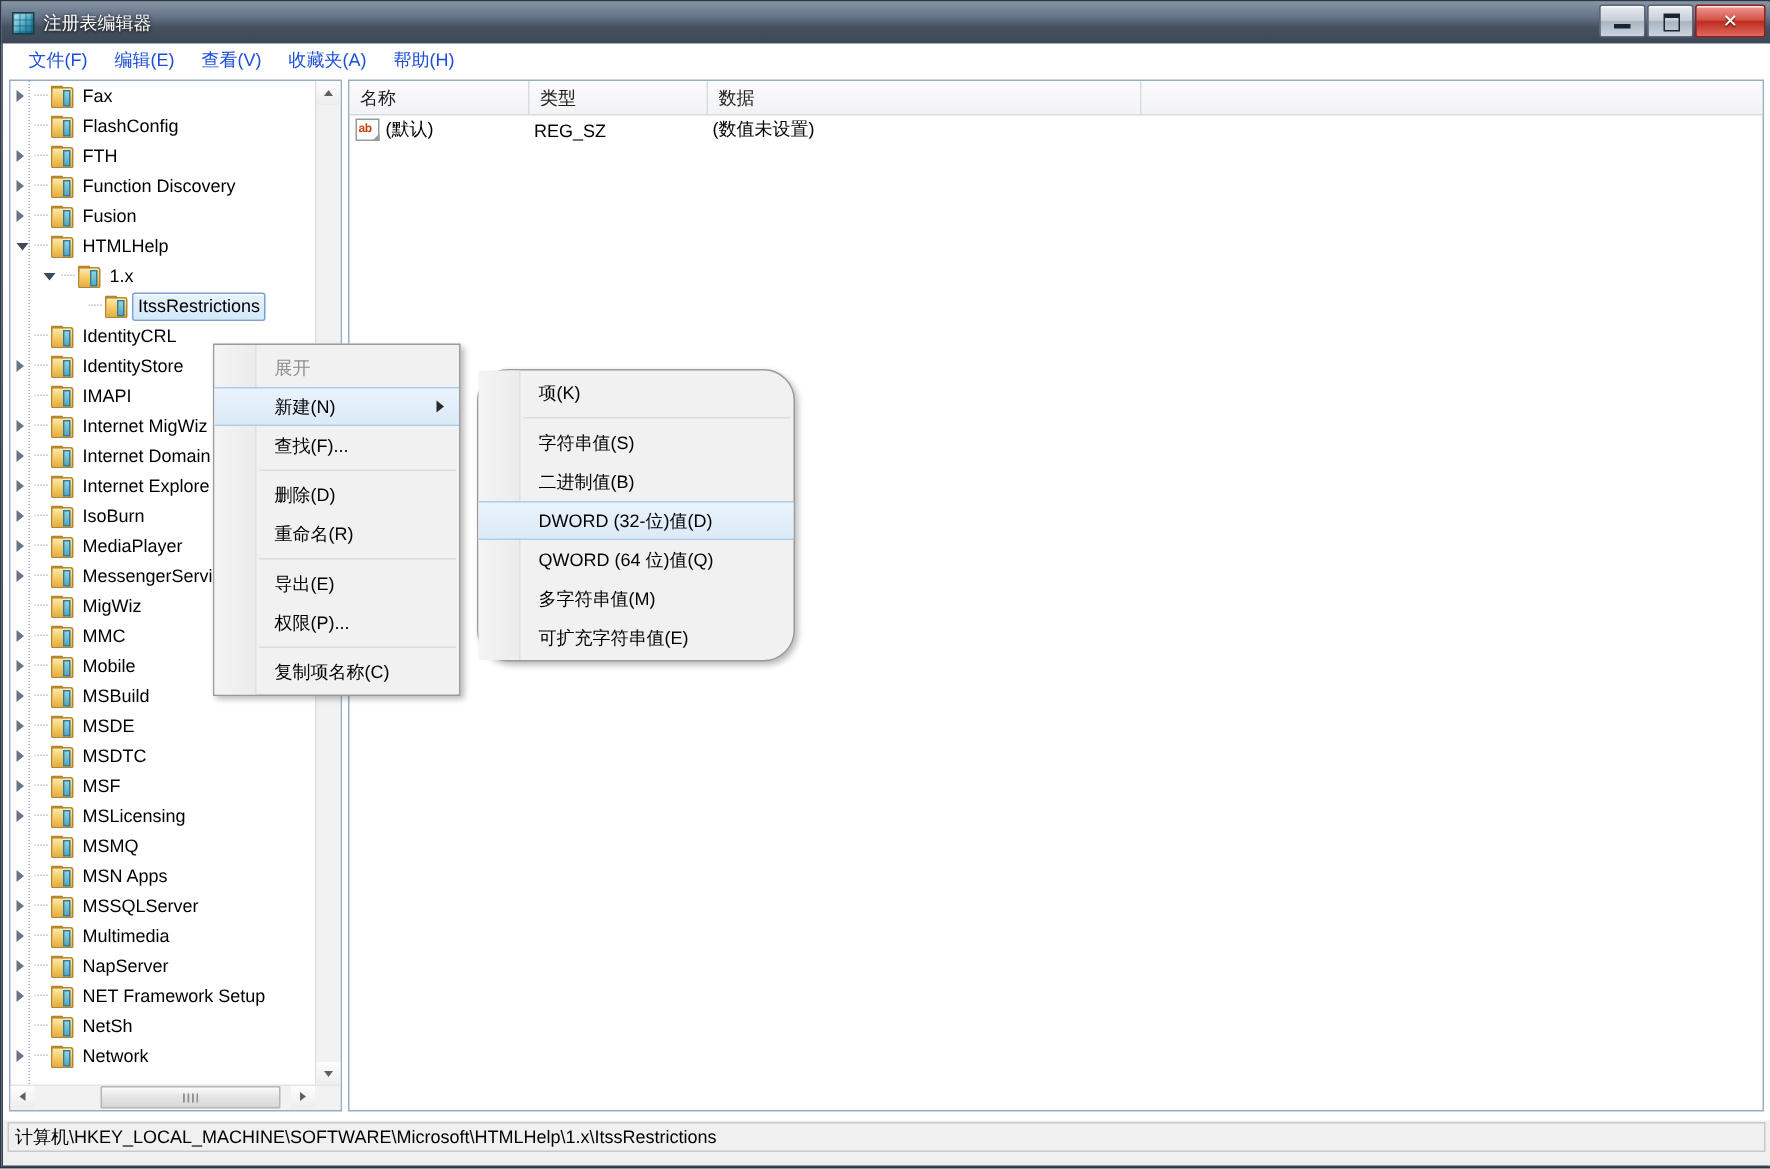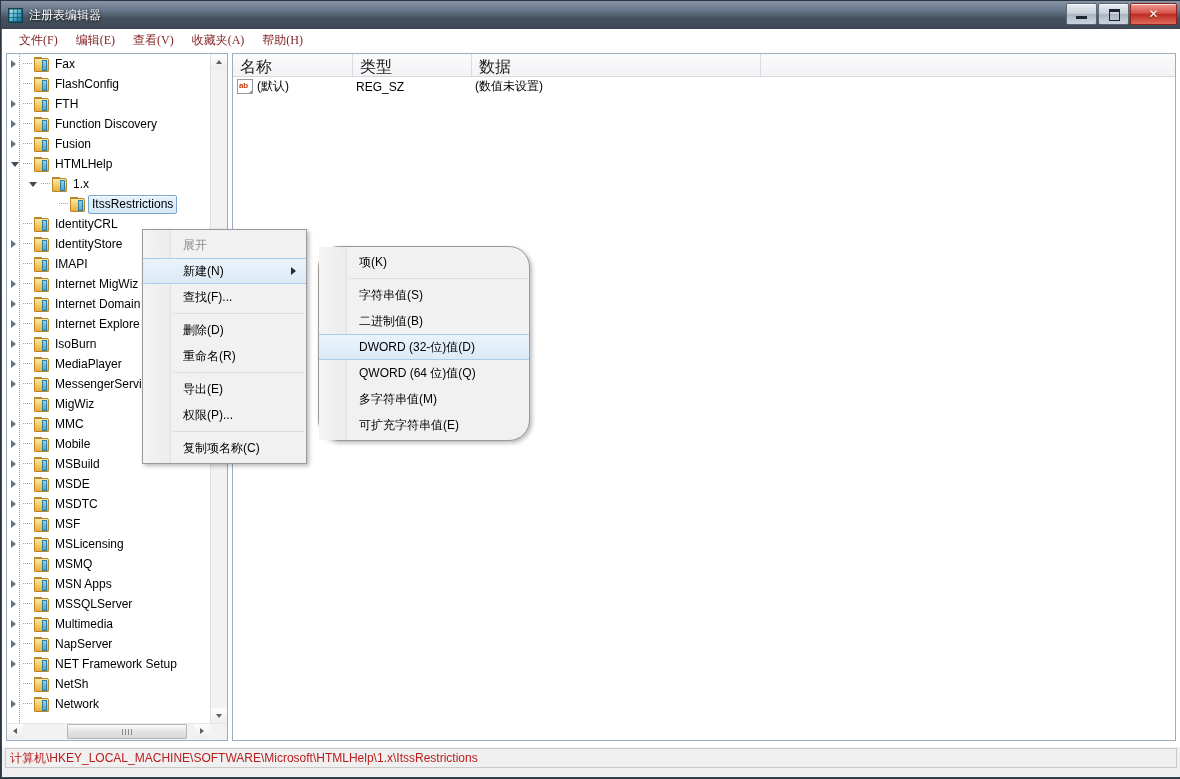--- a/index.html
+++ b/index.html
@@ -127,10 +127,9 @@
   .menu-item {
     padding: 3px 9px 4px 9px;
     font-size: 12px;
-    color: #7f1d1d;
+    color: #1d4ed8;
     white-space: nowrap;
     cursor: default;
-    font-family: Liberation Serif, serif;
   }
 
   

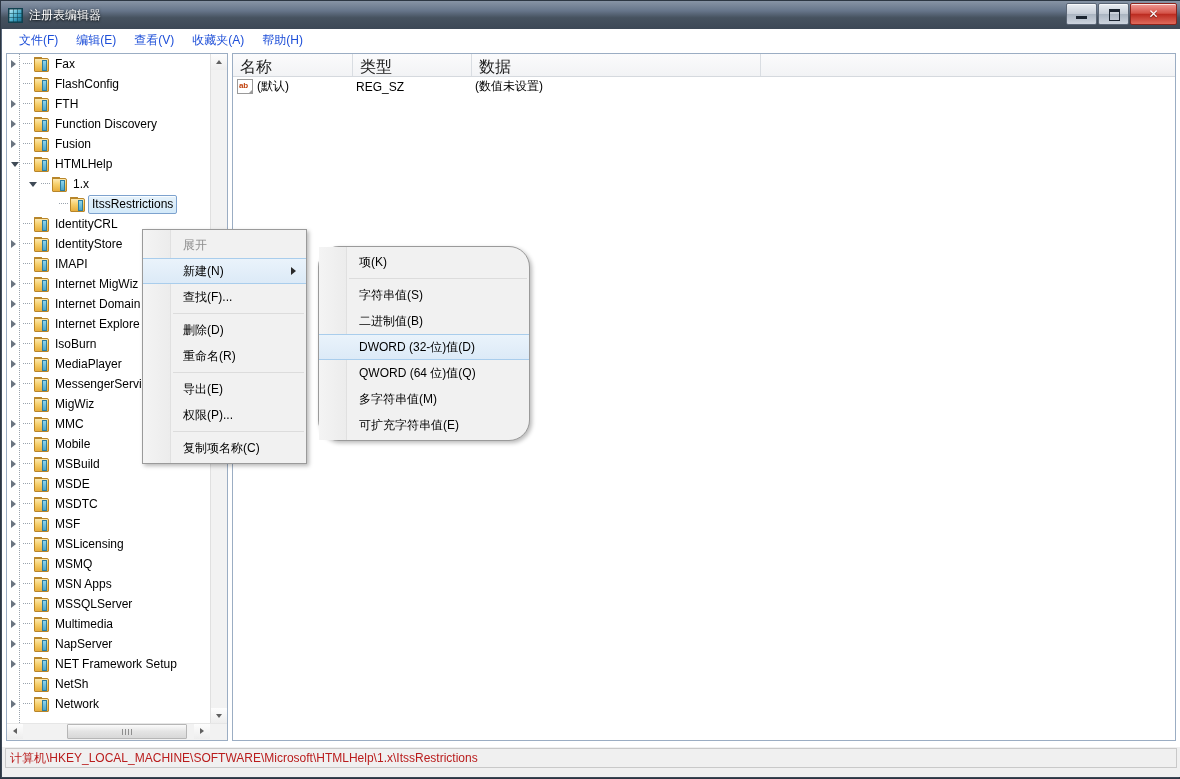--- a/index.html
+++ b/index.html
@@ -341,7 +341,7 @@
     position: relative;
     padding: 3px 12px 0 7px;
     box-sizing: border-box;
-    font-size: 16px;
+    font-size: 12px;
     color: #1b1b1b;
     border-right: 1px solid #d9dde2;
     white-space: nowrap;

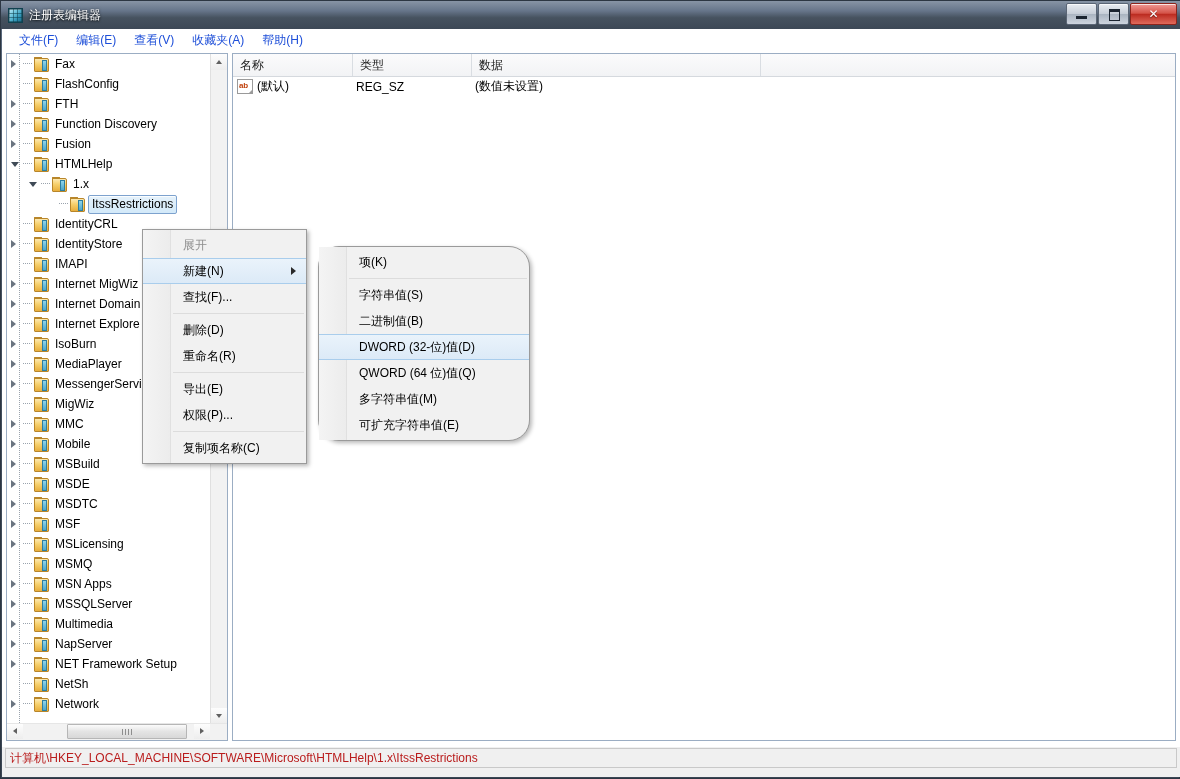--- a/index.html
+++ b/index.html
@@ -399,7 +399,7 @@
     box-sizing: border-box;
     padding-left: 4px;
     font-size: 12px;
-    color: #b91c1c;
+    color: #000000;
     line-height: 18px;
     white-space: nowrap;
   }

